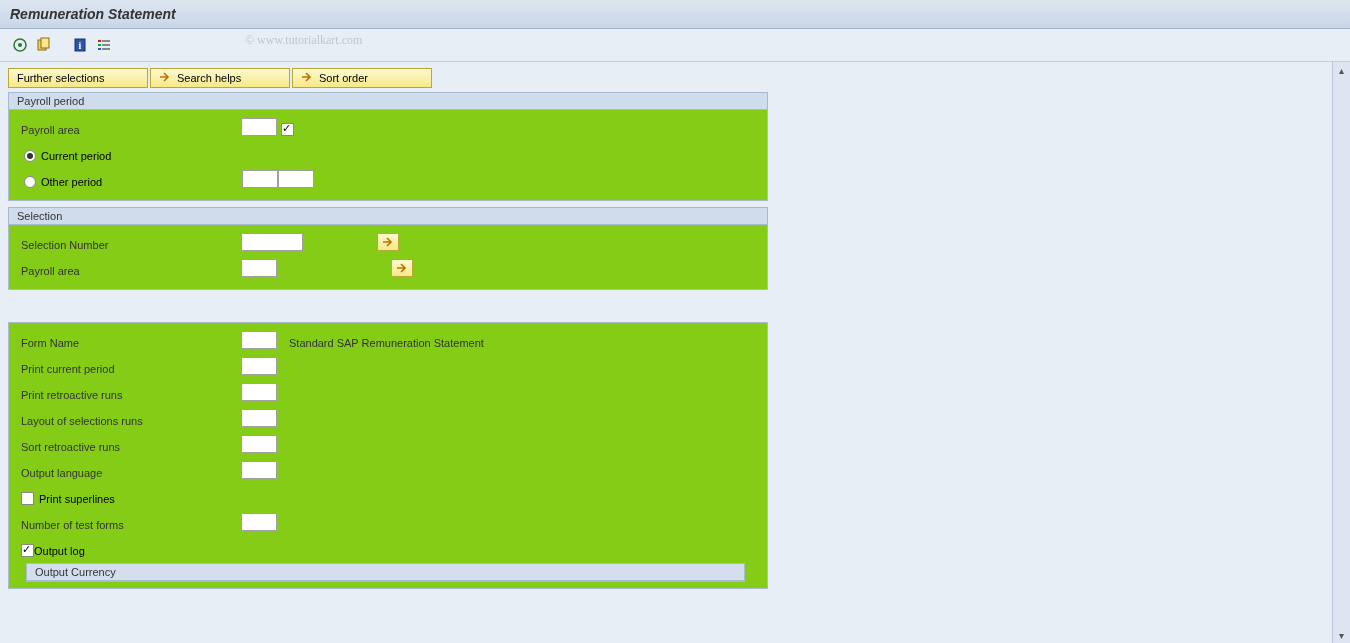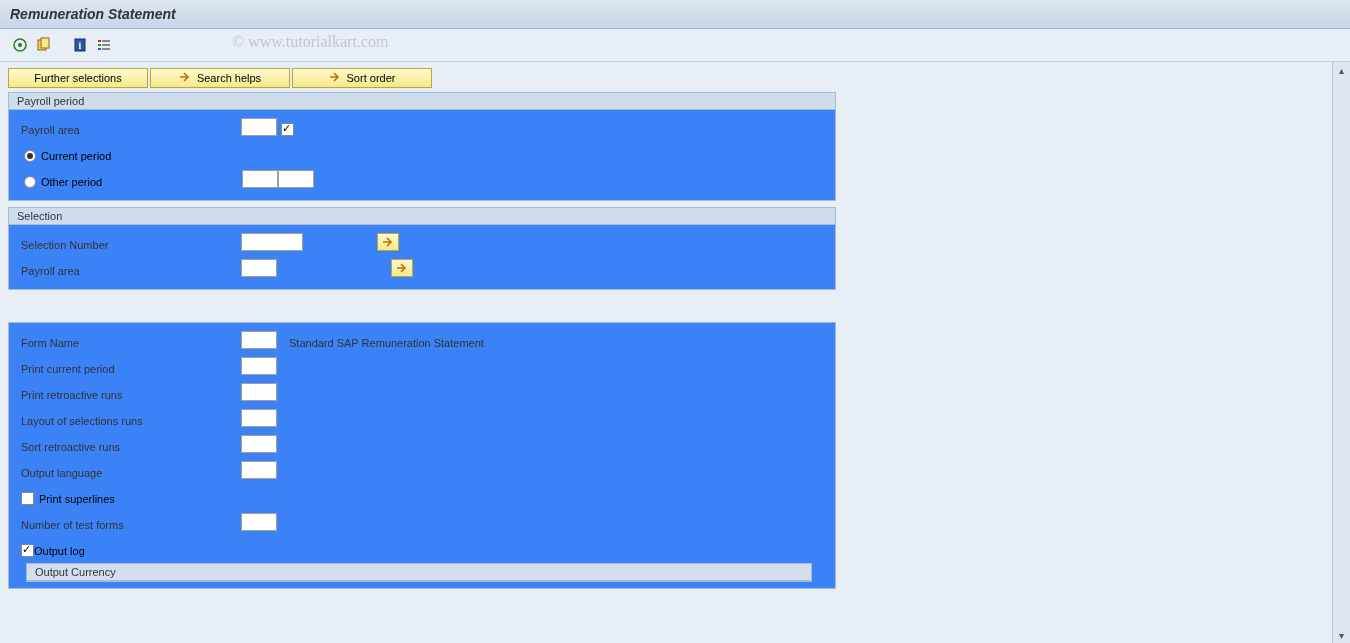--- a/index.html
+++ b/index.html
@@ -40,10 +40,10 @@
     }
     .watermark {
       position: absolute;
-      left: 232px;
+      left: 245px;
       top: 4px;
       color: #b8b8b8;
-      font-size: 16px;
+      font-size: 12px;
       font-weight: normal;
       font-family: Georgia, serif;
       pointer-events: none;

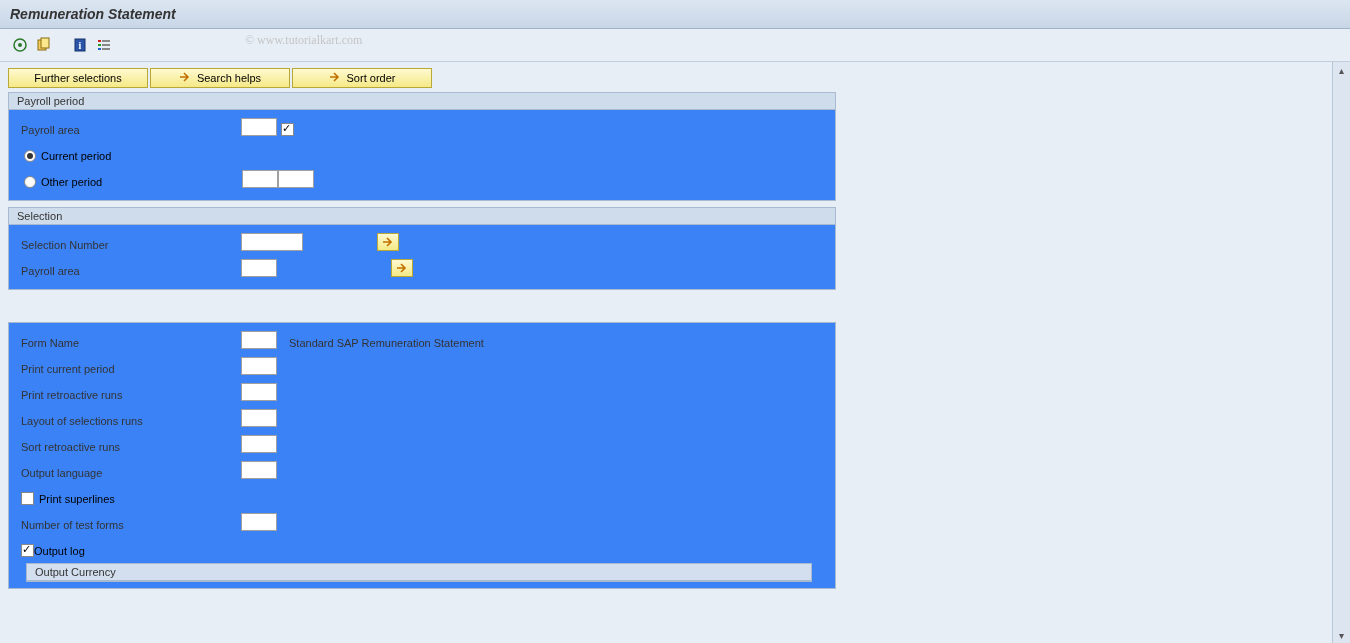--- a/index.html
+++ b/index.html
@@ -92,7 +92,7 @@
       cursor: pointer;
       display: flex;
       align-items: center;
-      justify-content: center;
+      justify-content: flex-start;
       min-width: 140px;
       gap: 6px;
       height: 20px;

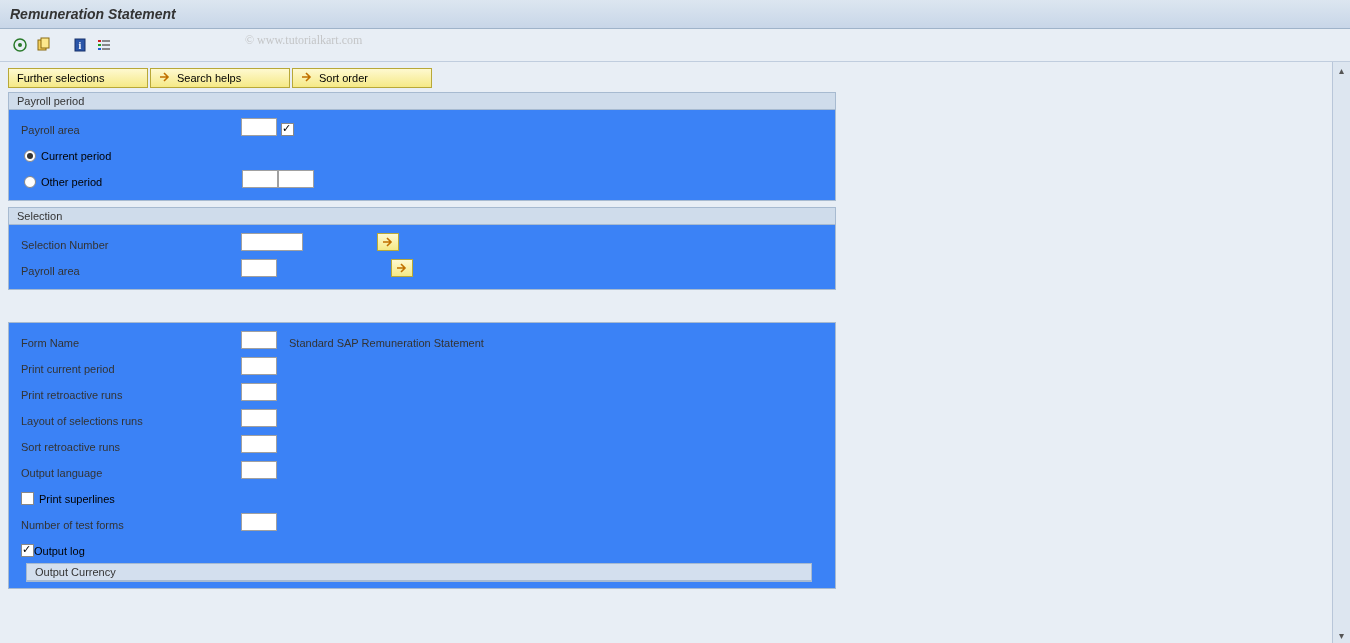--- a/index.html
+++ b/index.html
@@ -102,9 +102,9 @@
     }
     .group-box {
       border: 1px solid #a7bad0;
-      background: #3b82f6;
+      background: #84cc16;
       margin-bottom: 6px;
-      width: 828px;
+      width: 760px;
     }
     .group-box-title {
       background: #cfdceb;

